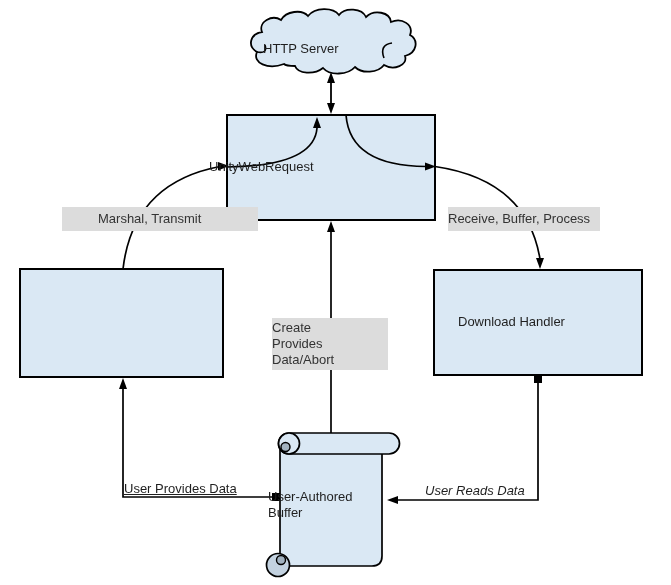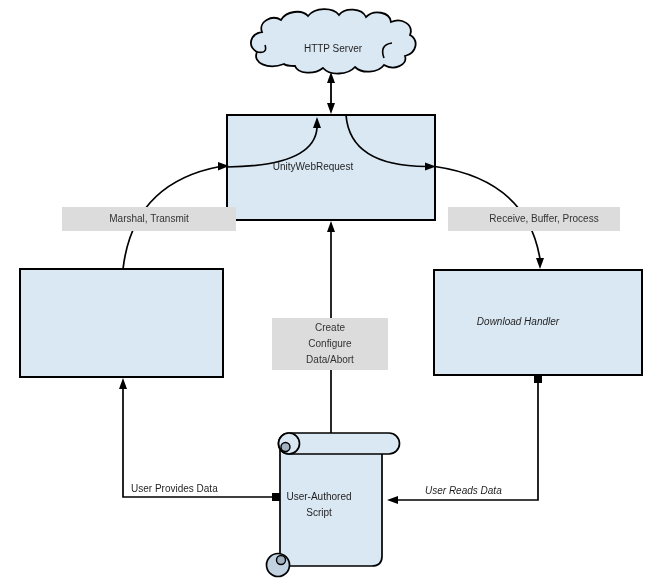--- a/index.html
+++ b/index.html
@@ -13,10 +13,10 @@
   .stage svg{position:absolute;left:0;top:0;}
   .lbl{
     position:absolute;
-    font-size:10px;
+    font-size:13px;
     line-height:16px;
     color:#1f1f1f;
-    text-align:center;
+    text-align:left;
     white-space:nowrap;
   }
   .edge-lbl{

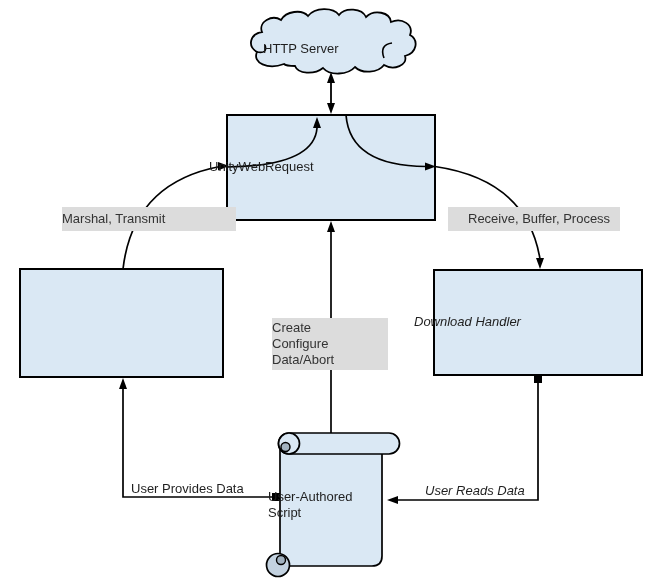--- a/index.html
+++ b/index.html
@@ -103,7 +103,7 @@
 
   <div class="lbl" style="left:414px;top:314px;width:208px;font-style:italic;">Download Handler</div>
 
-  <div class="lbl edge-lbl single" style="left:62px;top:207px;width:174px;height:24px;">Marshal, Transmit</div>
+  <div class="lbl edge-lbl single" style="left:62px;top:207px;width:160px;height:24px;padding-left:36px;">Marshal, Transmit</div>
 
   <div class="lbl edge-lbl single" style="left:448px;top:207px;width:152px;height:24px;padding-left:20px;">Receive, Buffer, Process</div>
 

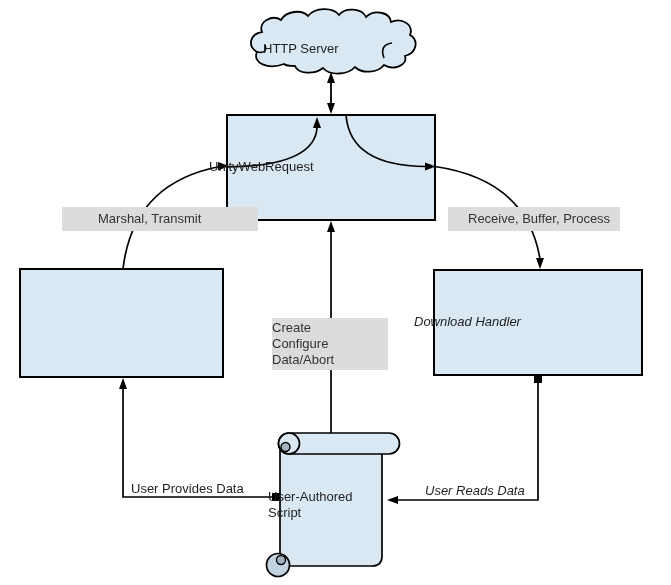--- a/index.html
+++ b/index.html
@@ -105,7 +105,7 @@
 
   <div class="lbl edge-lbl single" style="left:62px;top:207px;width:160px;height:24px;padding-left:36px;">Marshal, Transmit</div>
 
-  <div class="lbl edge-lbl single" style="left:448px;top:207px;width:152px;height:24px;padding-left:20px;">Receive, Buffer, Process</div>
+  <div class="lbl edge-lbl single" style="left:448px;top:207px;width:152px;height:24px;">Receive, Buffer, Process</div>
 
   <div class="lbl edge-lbl multi" style="left:272px;top:318px;width:116px;height:50px;padding-top:2px;">
     <div>Create</div>

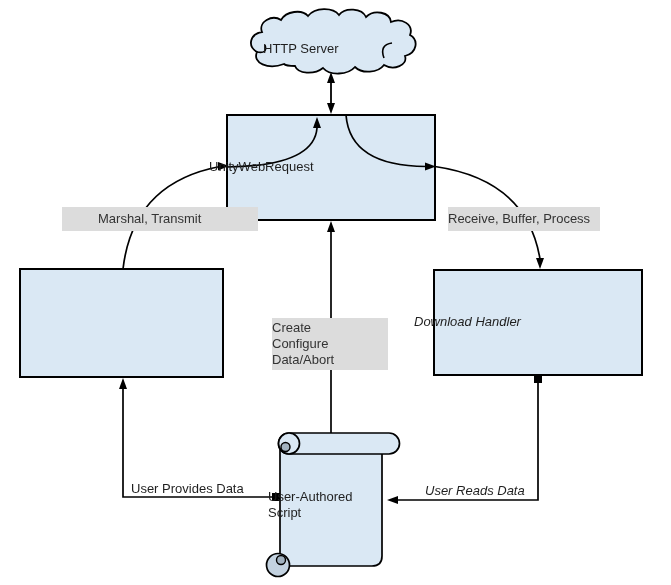--- a/index.html
+++ b/index.html
@@ -101,7 +101,7 @@
   <div class="lbl" style="left:209px;top:159px;width:208px;">UnityWebRequest</div>
 
 
-  <div class="lbl" style="left:414px;top:314px;width:208px;font-style:italic;">Download Handler</div>
+  <div class="lbl" style="left:458px;top:314px;width:208px;">Download Handler</div>
 
   <div class="lbl edge-lbl single" style="left:62px;top:207px;width:160px;height:24px;padding-left:36px;">Marshal, Transmit</div>
 

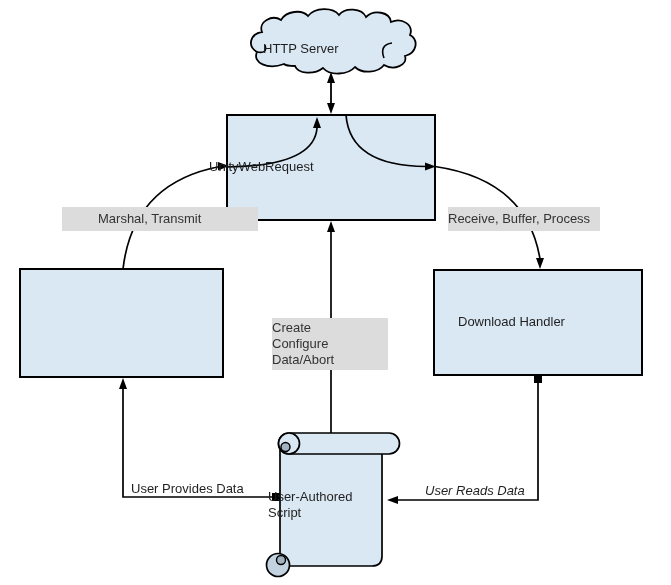--- a/index.html
+++ b/index.html
@@ -109,7 +109,7 @@
 
   <div class="lbl edge-lbl multi" style="left:272px;top:318px;width:116px;height:50px;padding-top:2px;">
     <div>Create</div>
-    <div>Configure</div>
+    <div>Provides</div>
     <div>Data/Abort</div>
   </div>
 

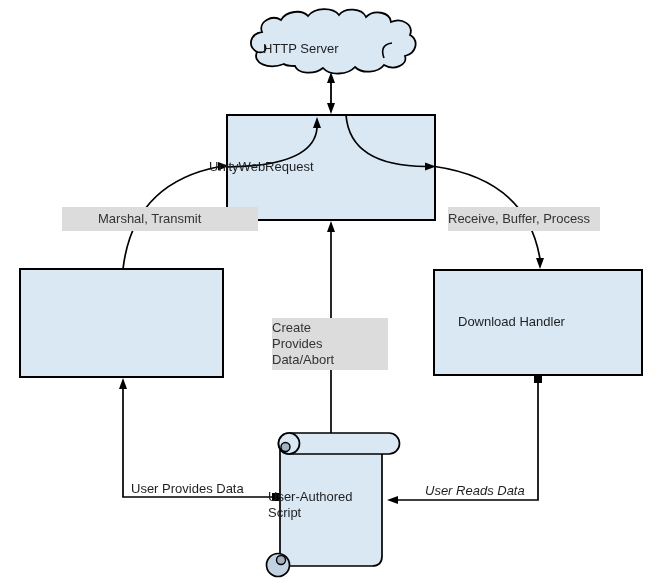--- a/index.html
+++ b/index.html
@@ -113,7 +113,7 @@
     <div>Data/Abort</div>
   </div>
 
-  <div class="lbl" style="left:131px;top:481px;">User Provides Data</div>
+  <div class="lbl" style="left:124px;top:481px;text-decoration:underline;">User Provides Data</div>
 
   <div class="lbl" style="left:425px;top:483px;font-style:italic;">User Reads Data</div>
 

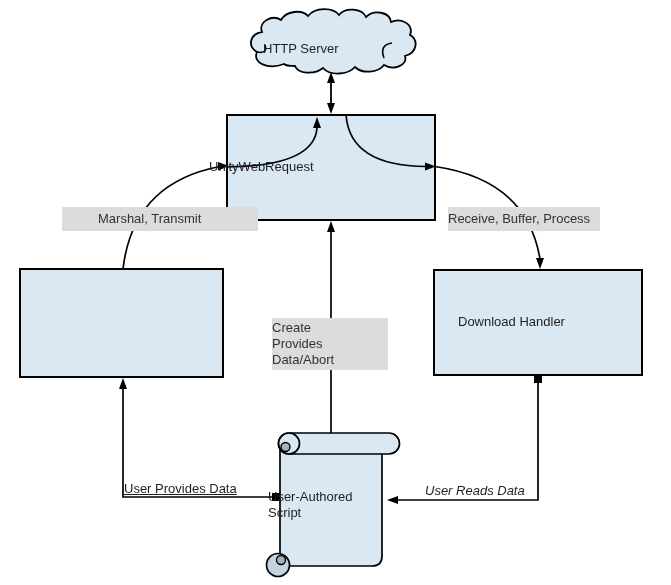--- a/index.html
+++ b/index.html
@@ -119,7 +119,7 @@
 
   <div class="lbl multi" style="left:268px;top:489px;width:102px;">
     <div>User-Authored</div>
-    <div>Script</div>
+    <div>Buffer</div>
   </div>
 
 </div>

